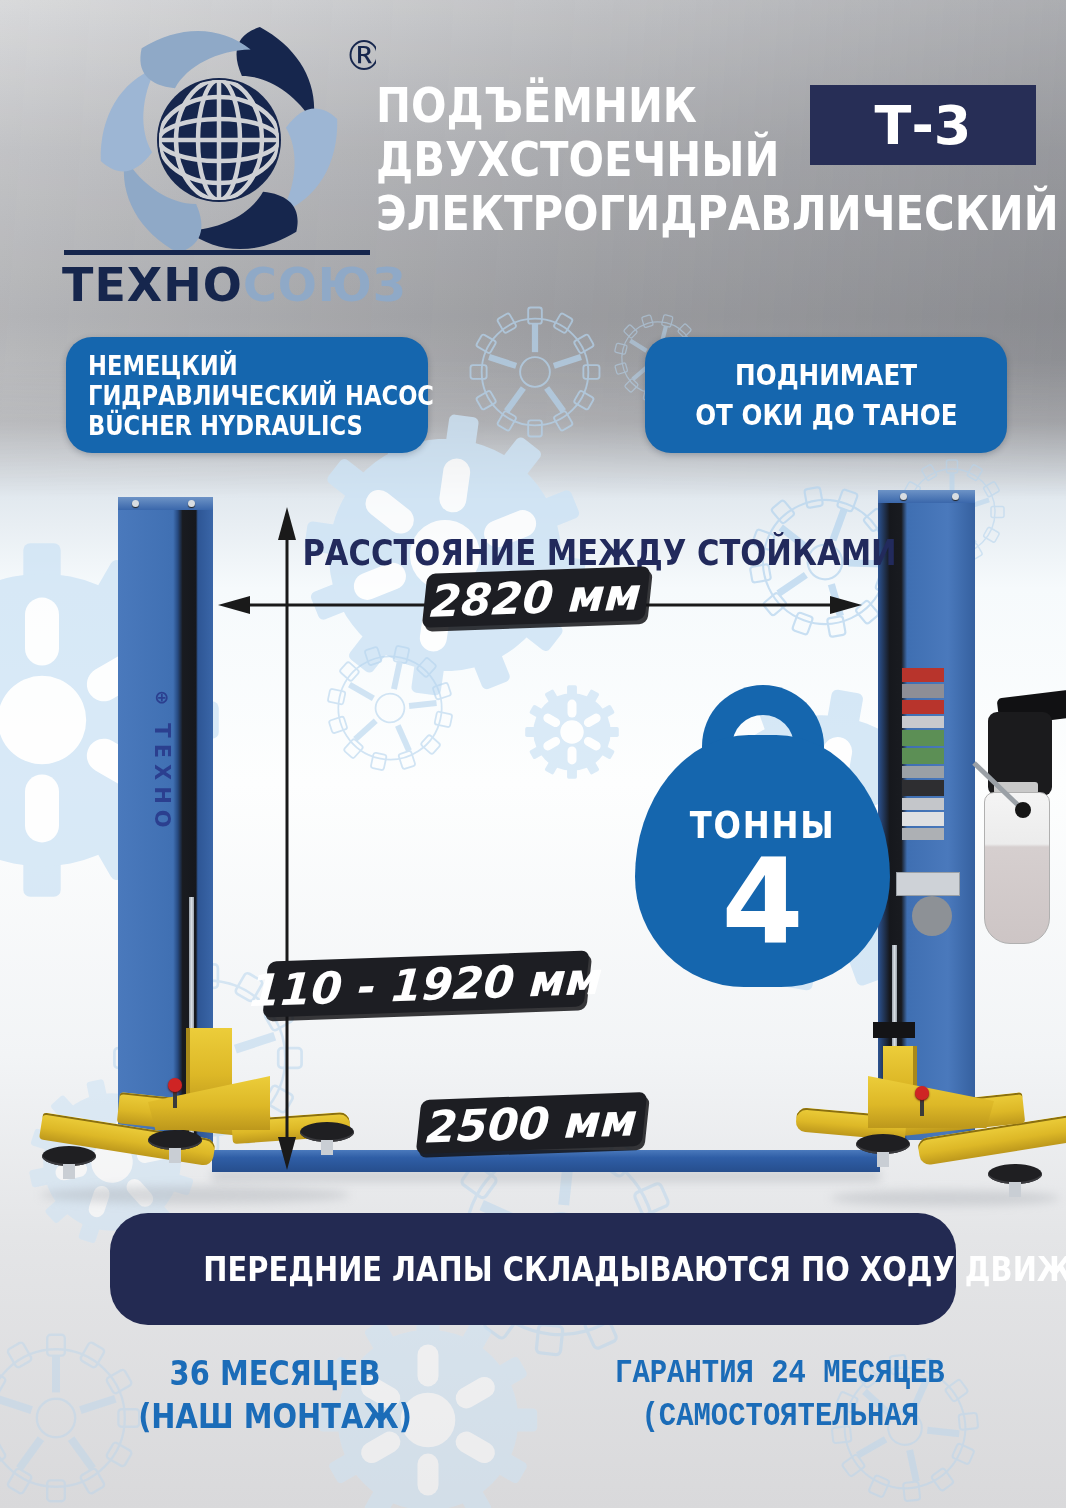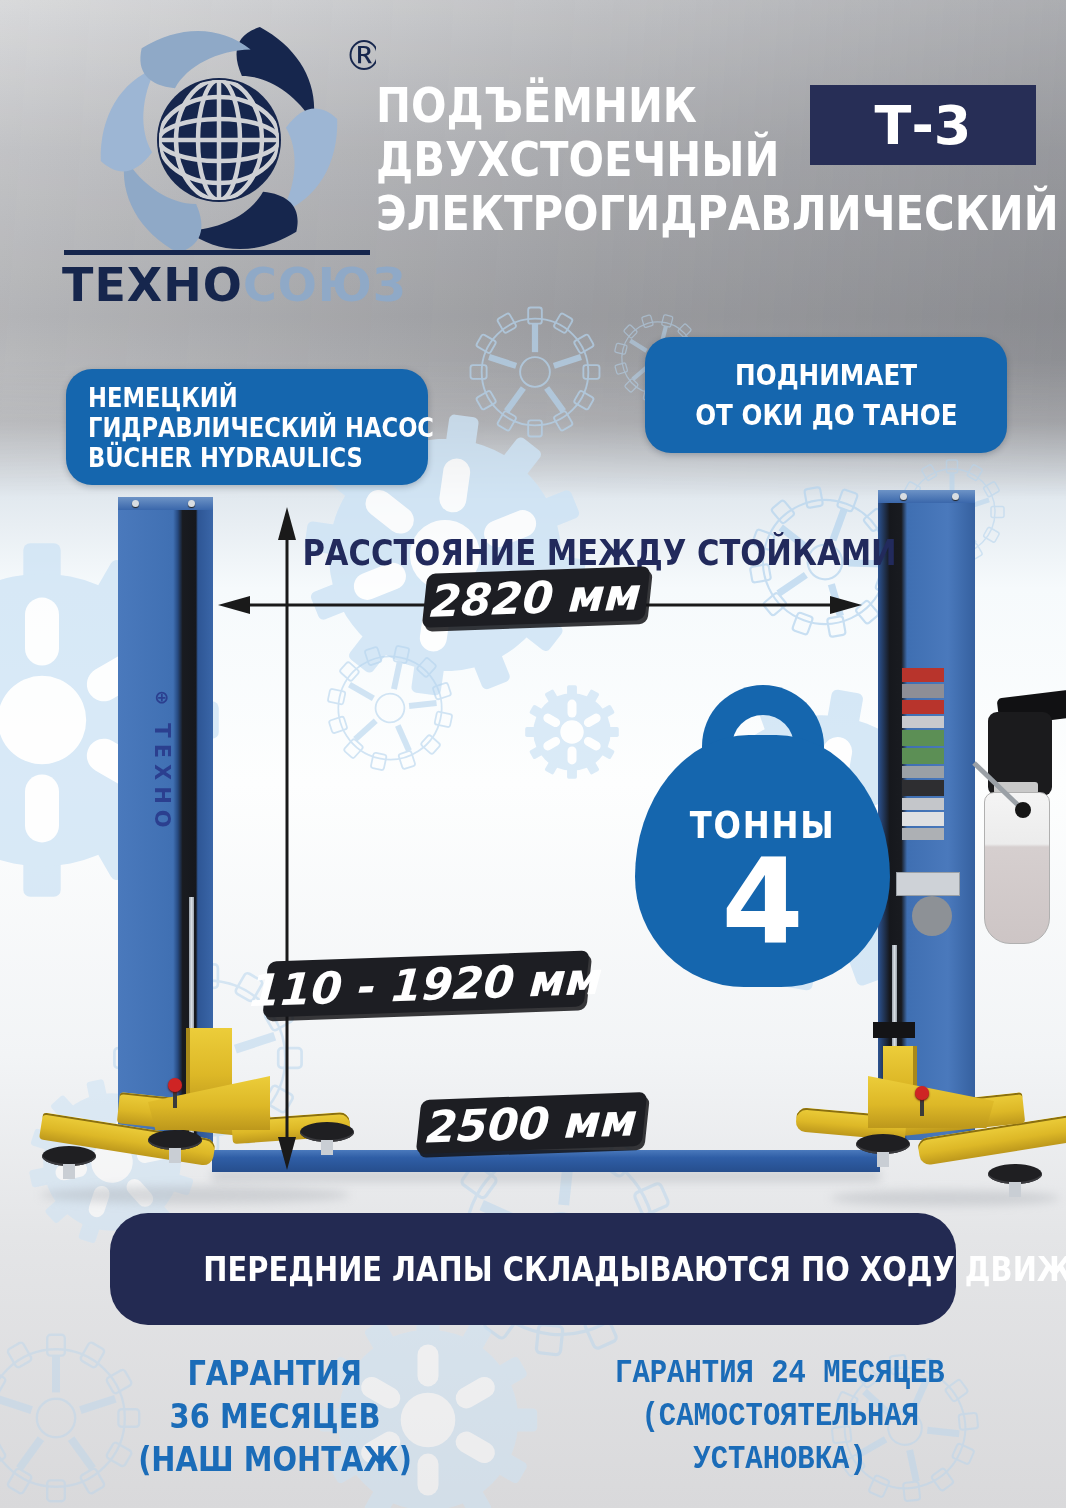--- a/index.html
+++ b/index.html
@@ -29,7 +29,7 @@
   
   .pill{background:#1566ae;border-radius:26px;color:#fff;font-weight:bold;z-index:6;box-shadow:0 2px 6px rgba(20,30,50,.25);}
   #pill-left{left:66px;top:337px;width:362px;height:116px;padding:14px 4px 0 22px;box-sizing:border-box;
-    font-size:26px;line-height:30px;text-align:left;margin-top:32px;}
+    font-size:26px;line-height:30px;text-align:left;}
   #pill-right{left:645px;top:337px;width:362px;height:116px;display:flex;flex-direction:column;justify-content:center;
     text-align:center;font-size:29px;line-height:40px;}
 

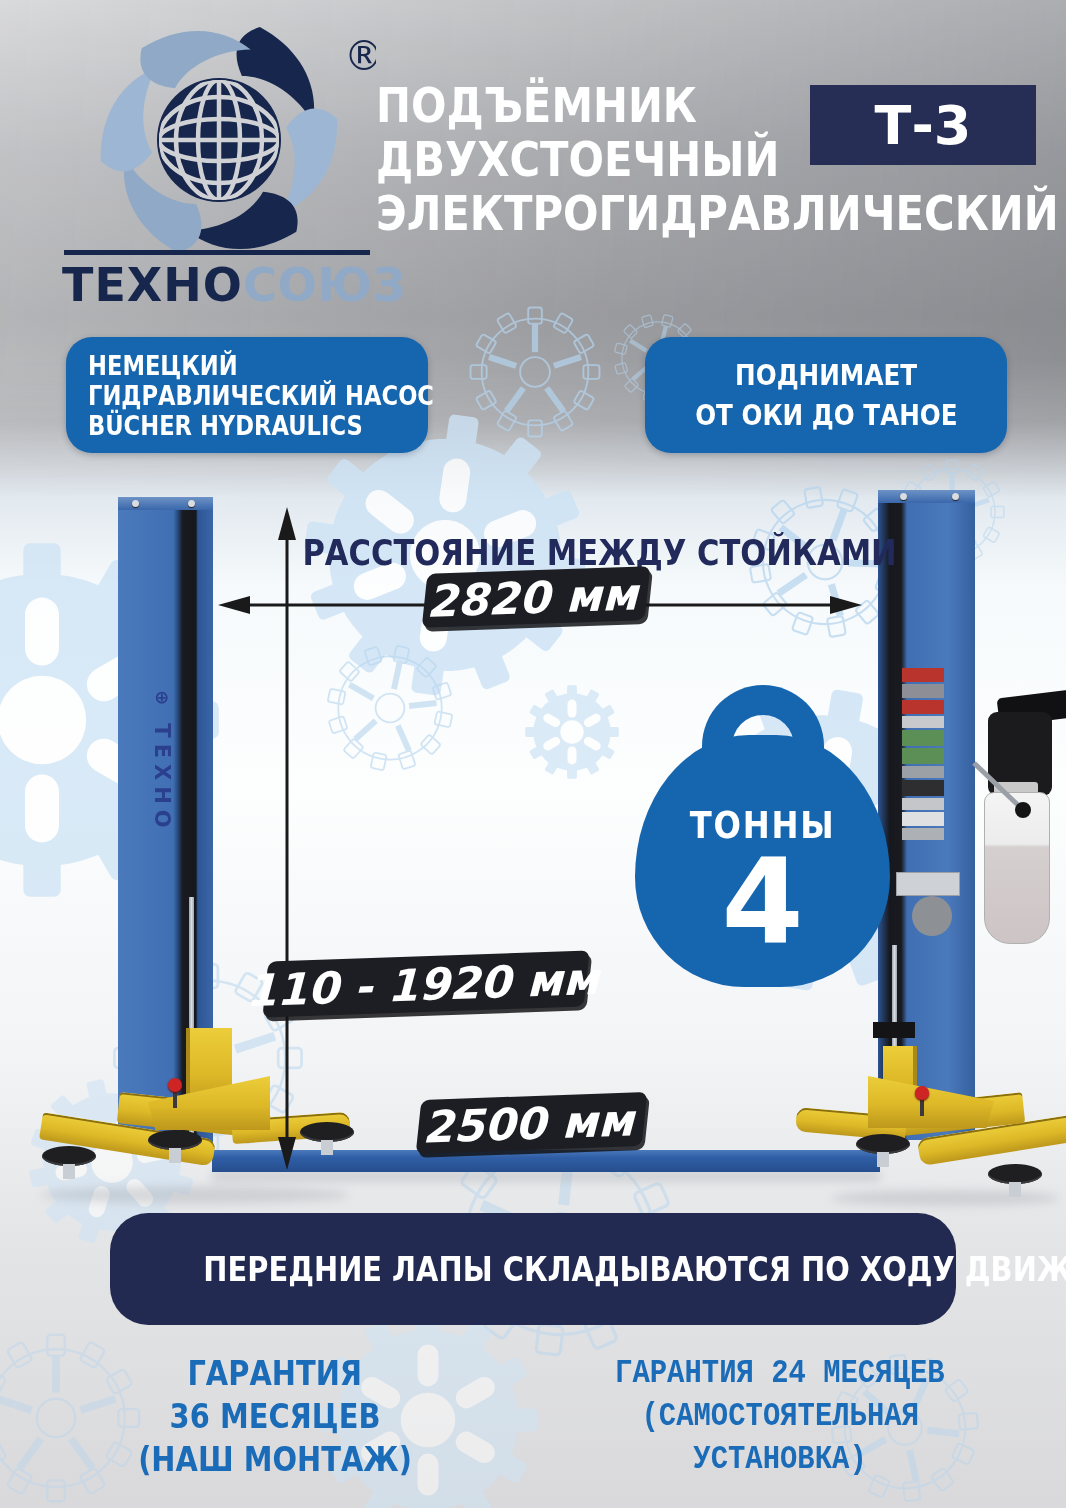--- a/index.html
+++ b/index.html
@@ -345,7 +345,6 @@
   </div>
 
   <div id="warranty-left" class="warranty">
-    <div><span class="cond">ГАРАНТИЯ</span></div>
     <div><span class="cond">36 МЕСЯЦЕВ</span></div>
     <div><span class="cond">(НАШ МОНТАЖ)</span></div>
   </div>

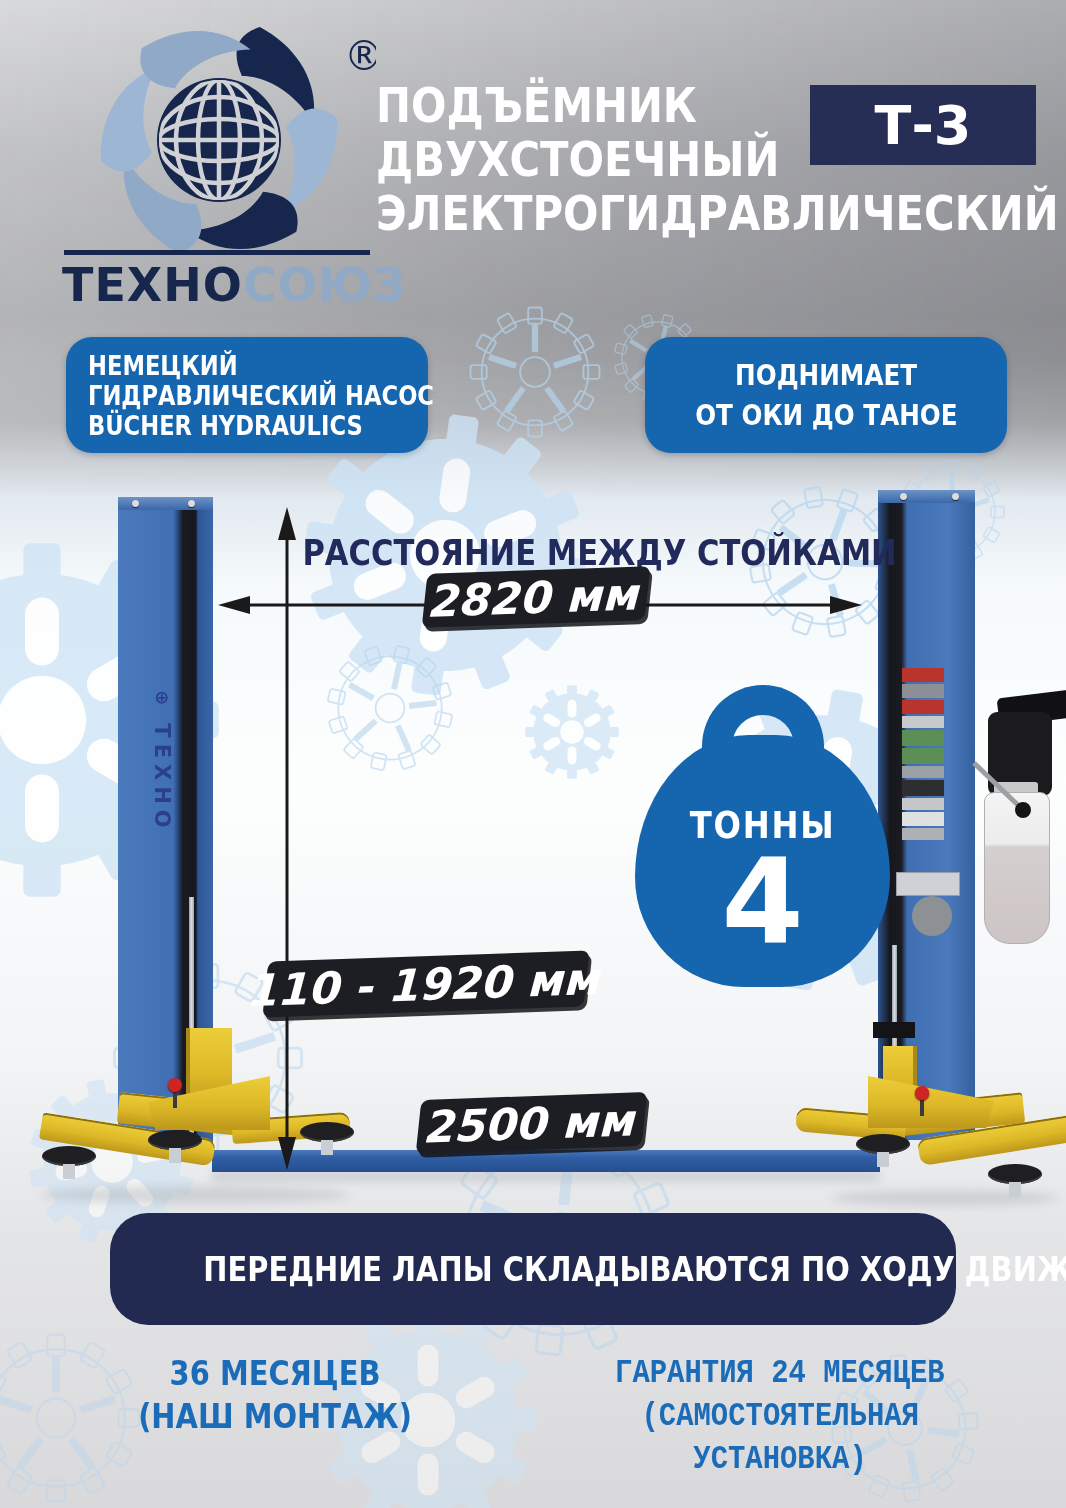--- a/index.html
+++ b/index.html
@@ -351,7 +351,6 @@
   <div id="warranty-right" class="warranty">
     <div><span class="cond">ГАРАНТИЯ 24 МЕСЯЦЕВ</span></div>
     <div><span class="cond">(САМОСТОЯТЕЛЬНАЯ</span></div>
-    <div><span class="cond">УСТАНОВКА)</span></div>
   </div>
 
 </div>

